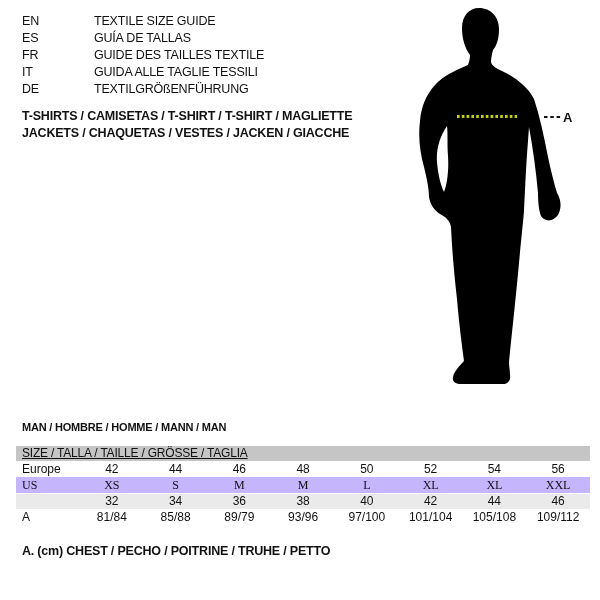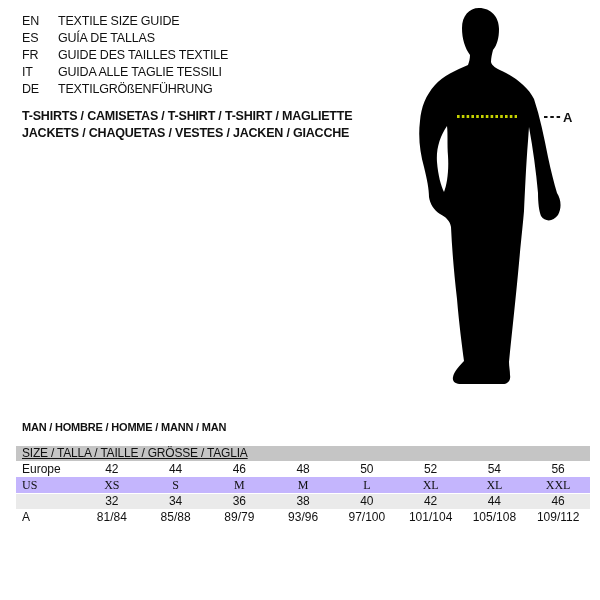--- a/index.html
+++ b/index.html
@@ -10,7 +10,7 @@
   #lang-list{position:absolute;left:22px;top:13px;}
   .lang-row{display:flex;height:17px;line-height:17px;font-size:12.5px;font-weight:normal;letter-spacing:-0.2px;}
   .lang-code{width:36px;flex:0 0 36px;}
-  .lang-label{white-space:nowrap;}
+  .lang-label{white-space:nowrap;margin-left:36px;}
 
   
   #categories{position:absolute;left:22px;top:108px;}

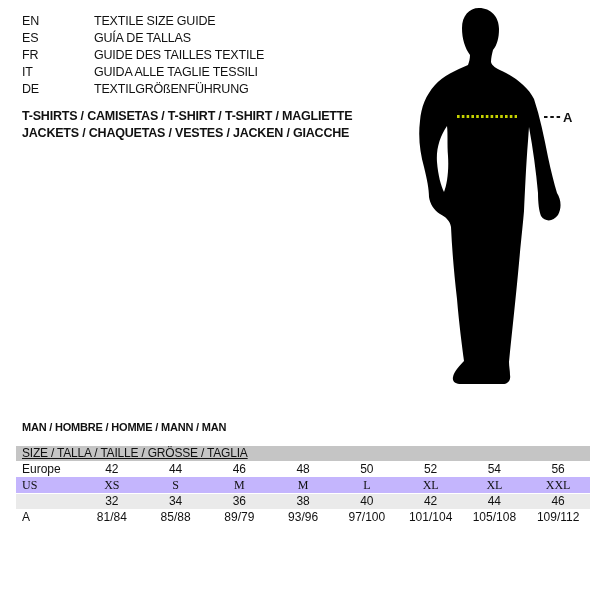--- a/index.html
+++ b/index.html
@@ -164,6 +164,7 @@
       </div>
   </div>
 
+  <div id="footnote">A. (cm) CHEST / PECHO / POITRINE / TRUHE / PETTO</div>
 
 </div>
 

